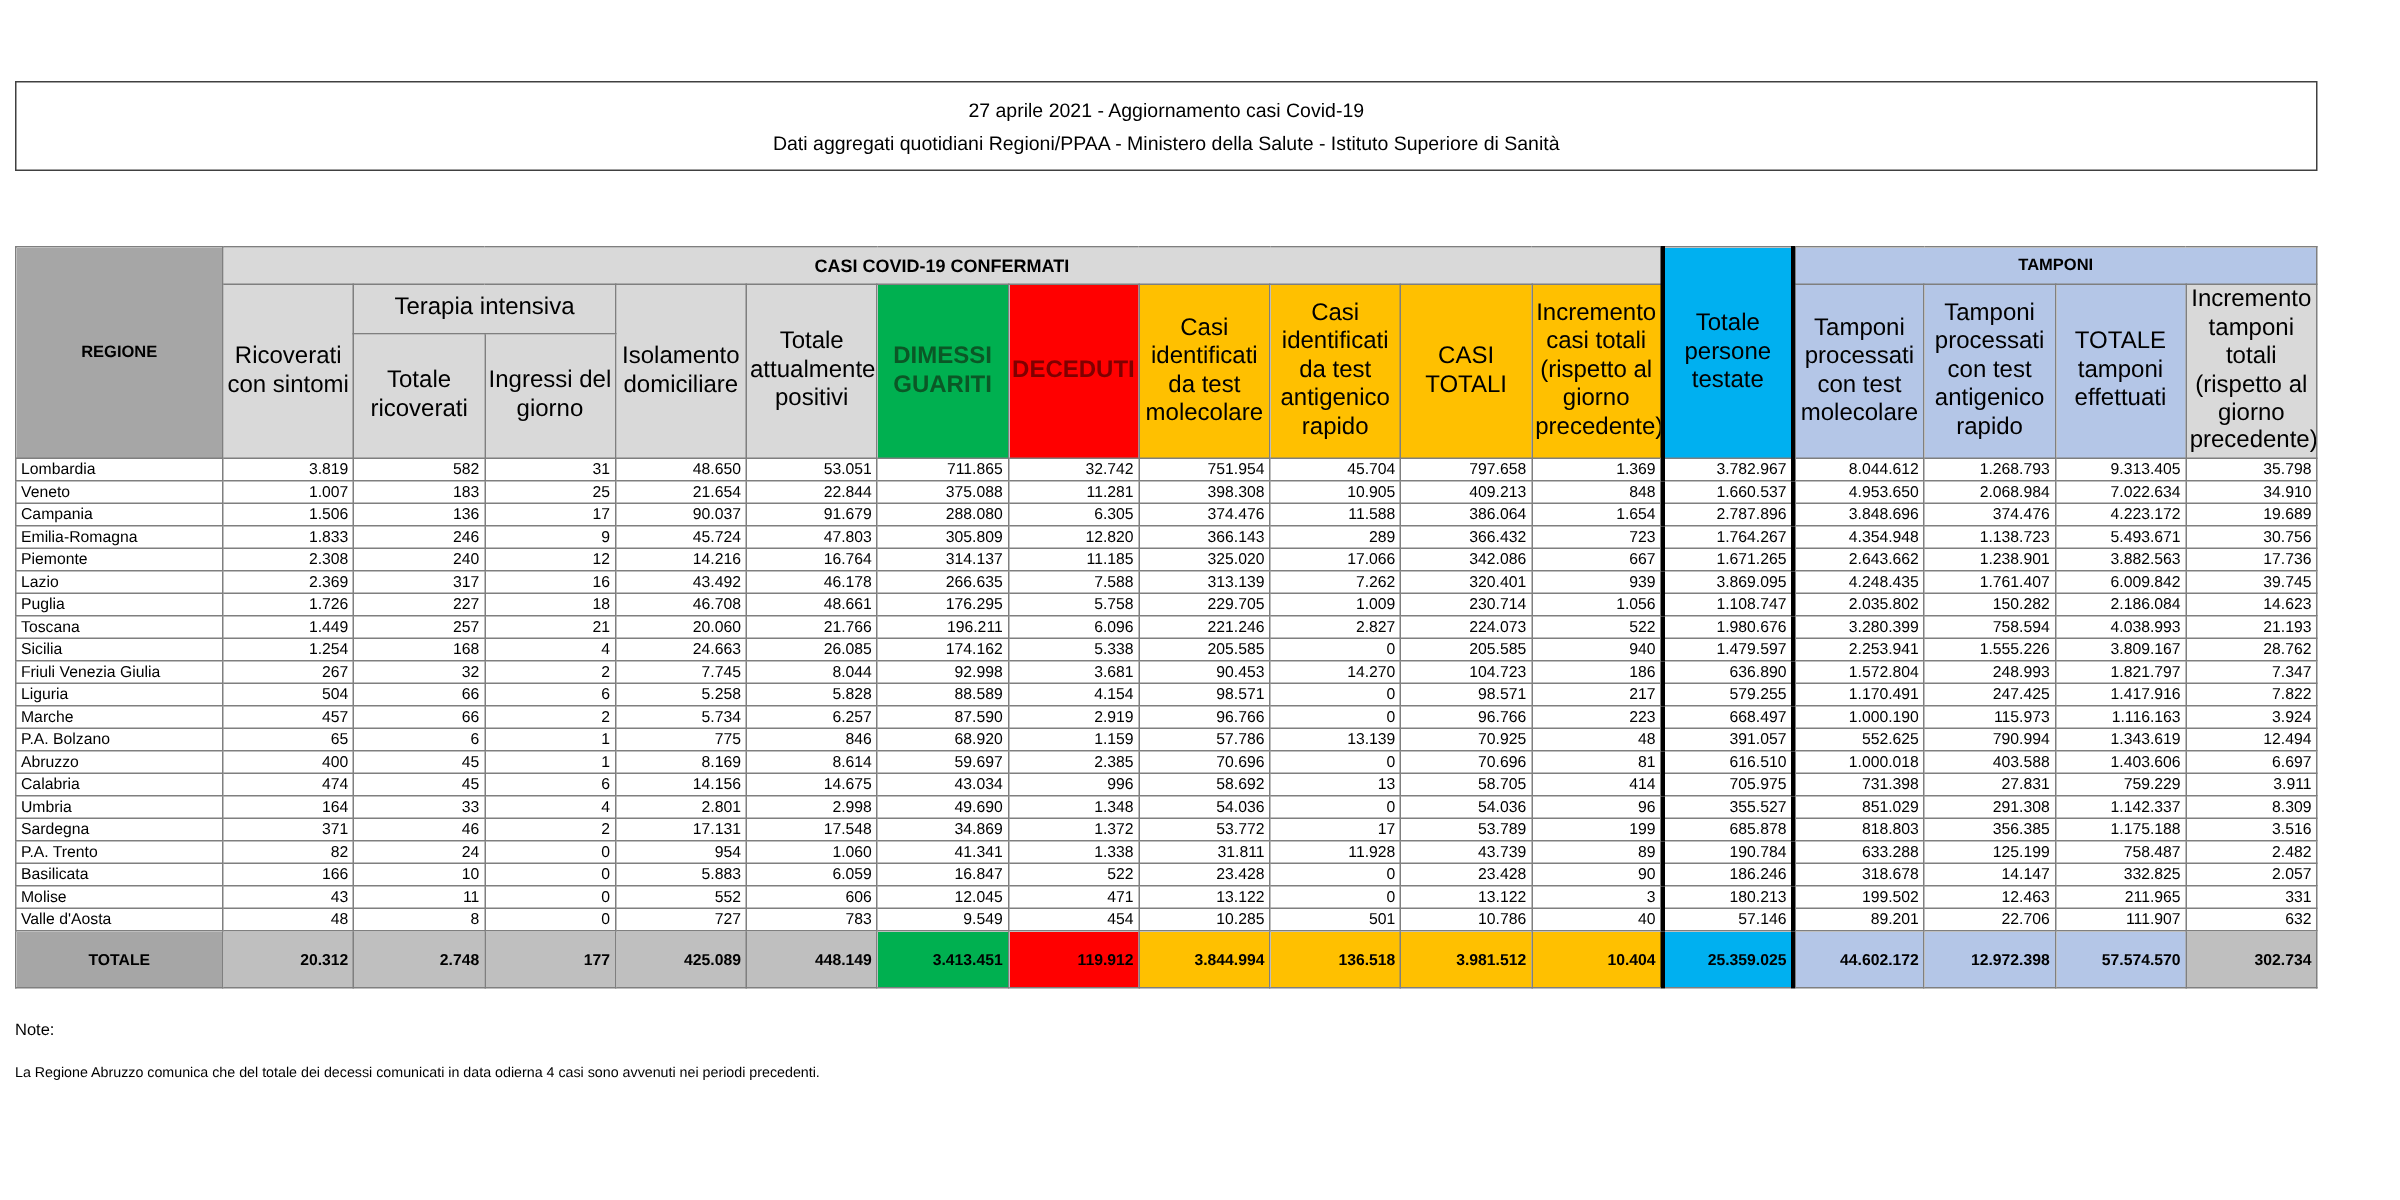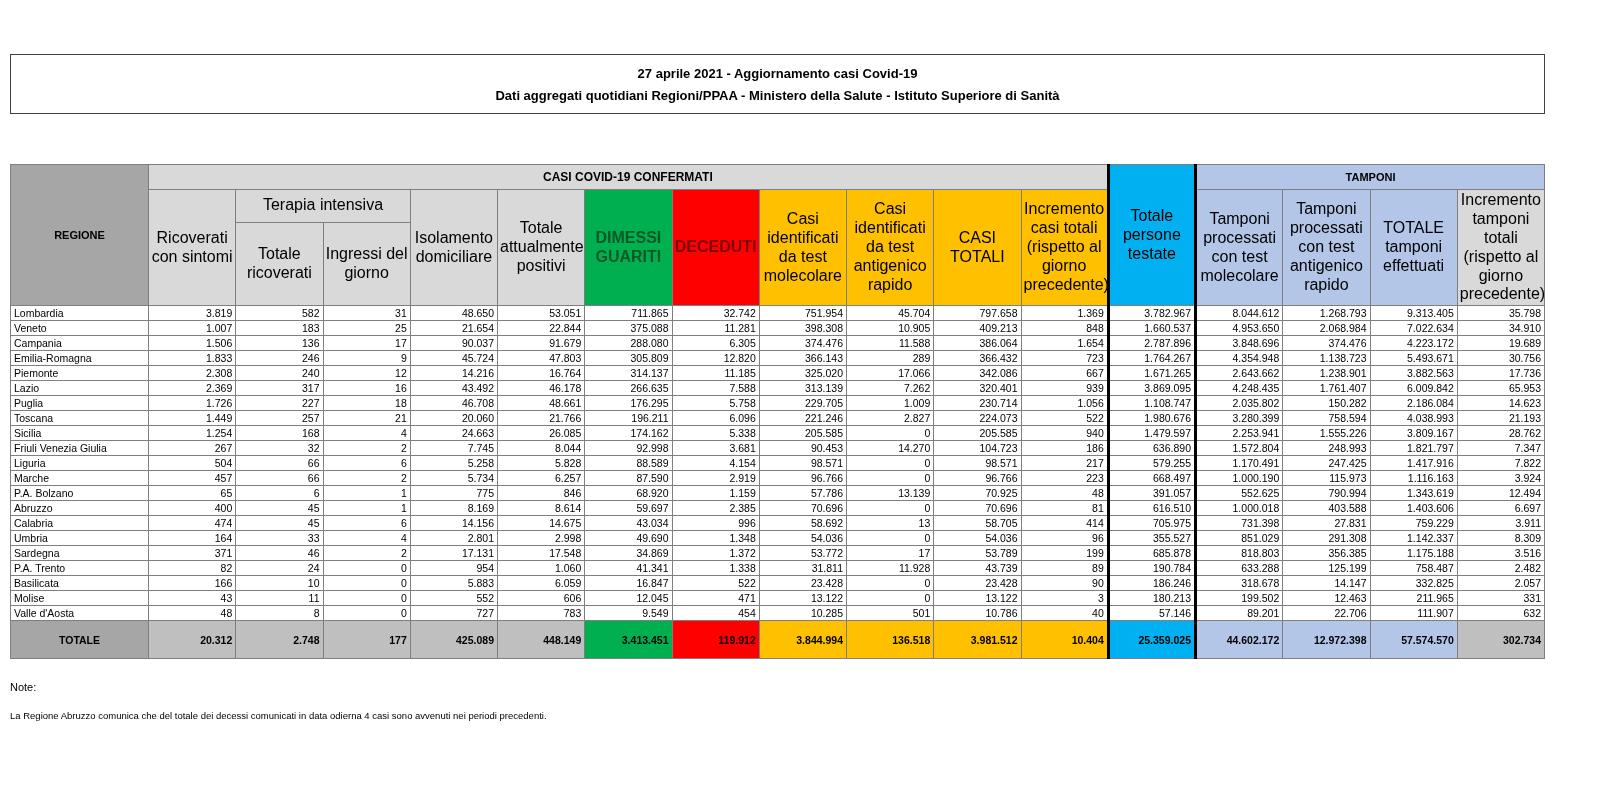--- a/index.html
+++ b/index.html
@@ -21,7 +21,7 @@
     display:flex; flex-direction:column; justify-content:center; align-items:center;
     gap:9px; background:#fff;
   }
-  .title-box p{font-size:13px; line-height:1; text-align:center;font-weight:bold;}
+  .title-box p{font-size:13px; line-height:1; text-align:center;}
 
   table.covid{
     margin-top:50px; width:1535px; border-collapse:collapse; table-layout:fixed;

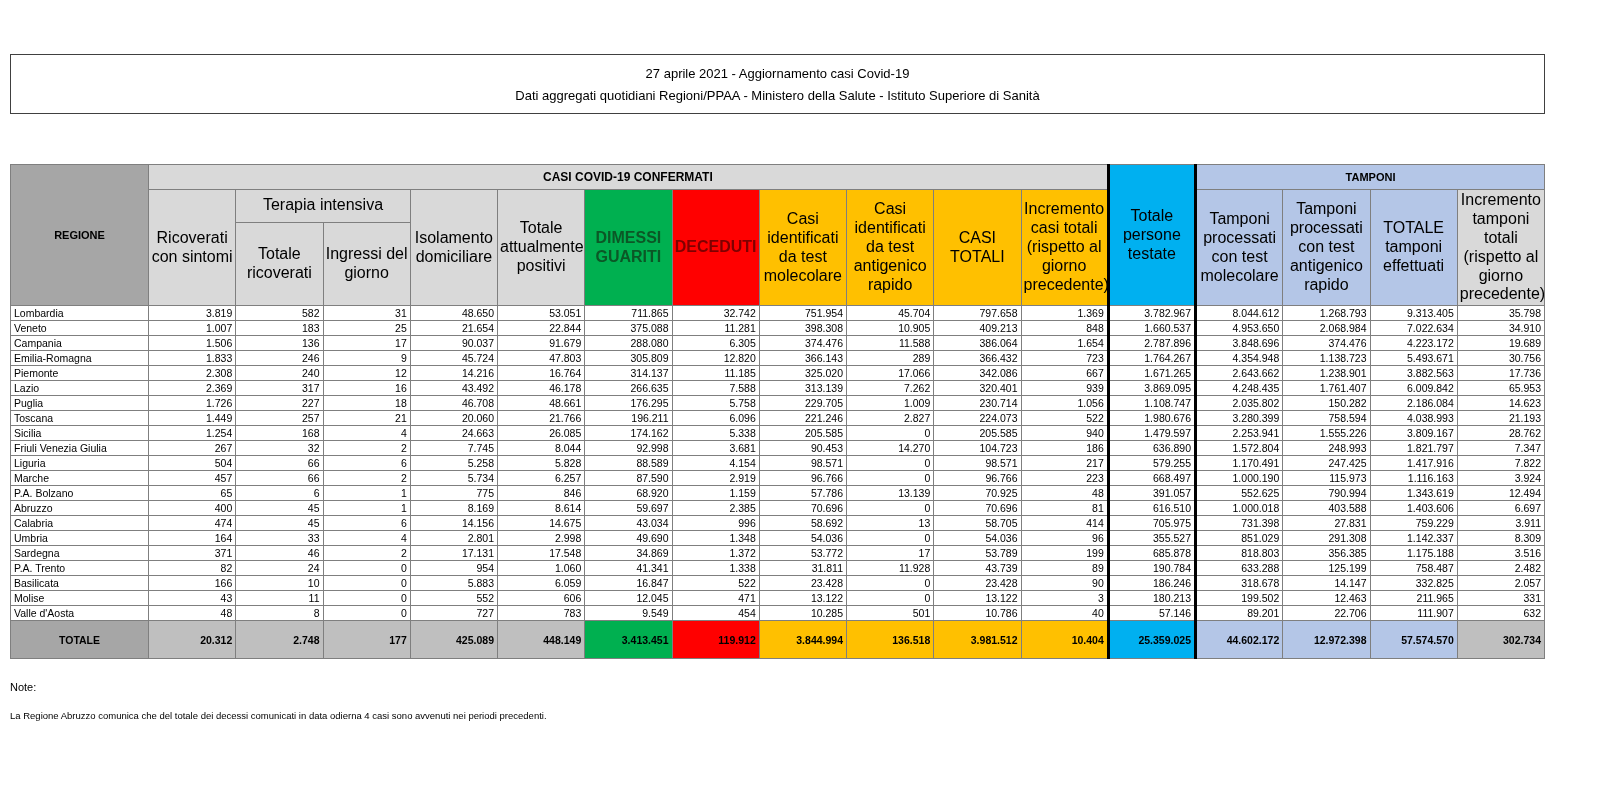--- a/index.html
+++ b/index.html
@@ -234,7 +234,7 @@
           <td class="num">4.248.435</td>
           <td class="num">1.761.407</td>
           <td class="num">6.009.842</td>
-          <td class="num">65.953</td>
+          <td class="num">39.745</td>
         </tr>
         <tr>
           <td class="region">Puglia</td>

